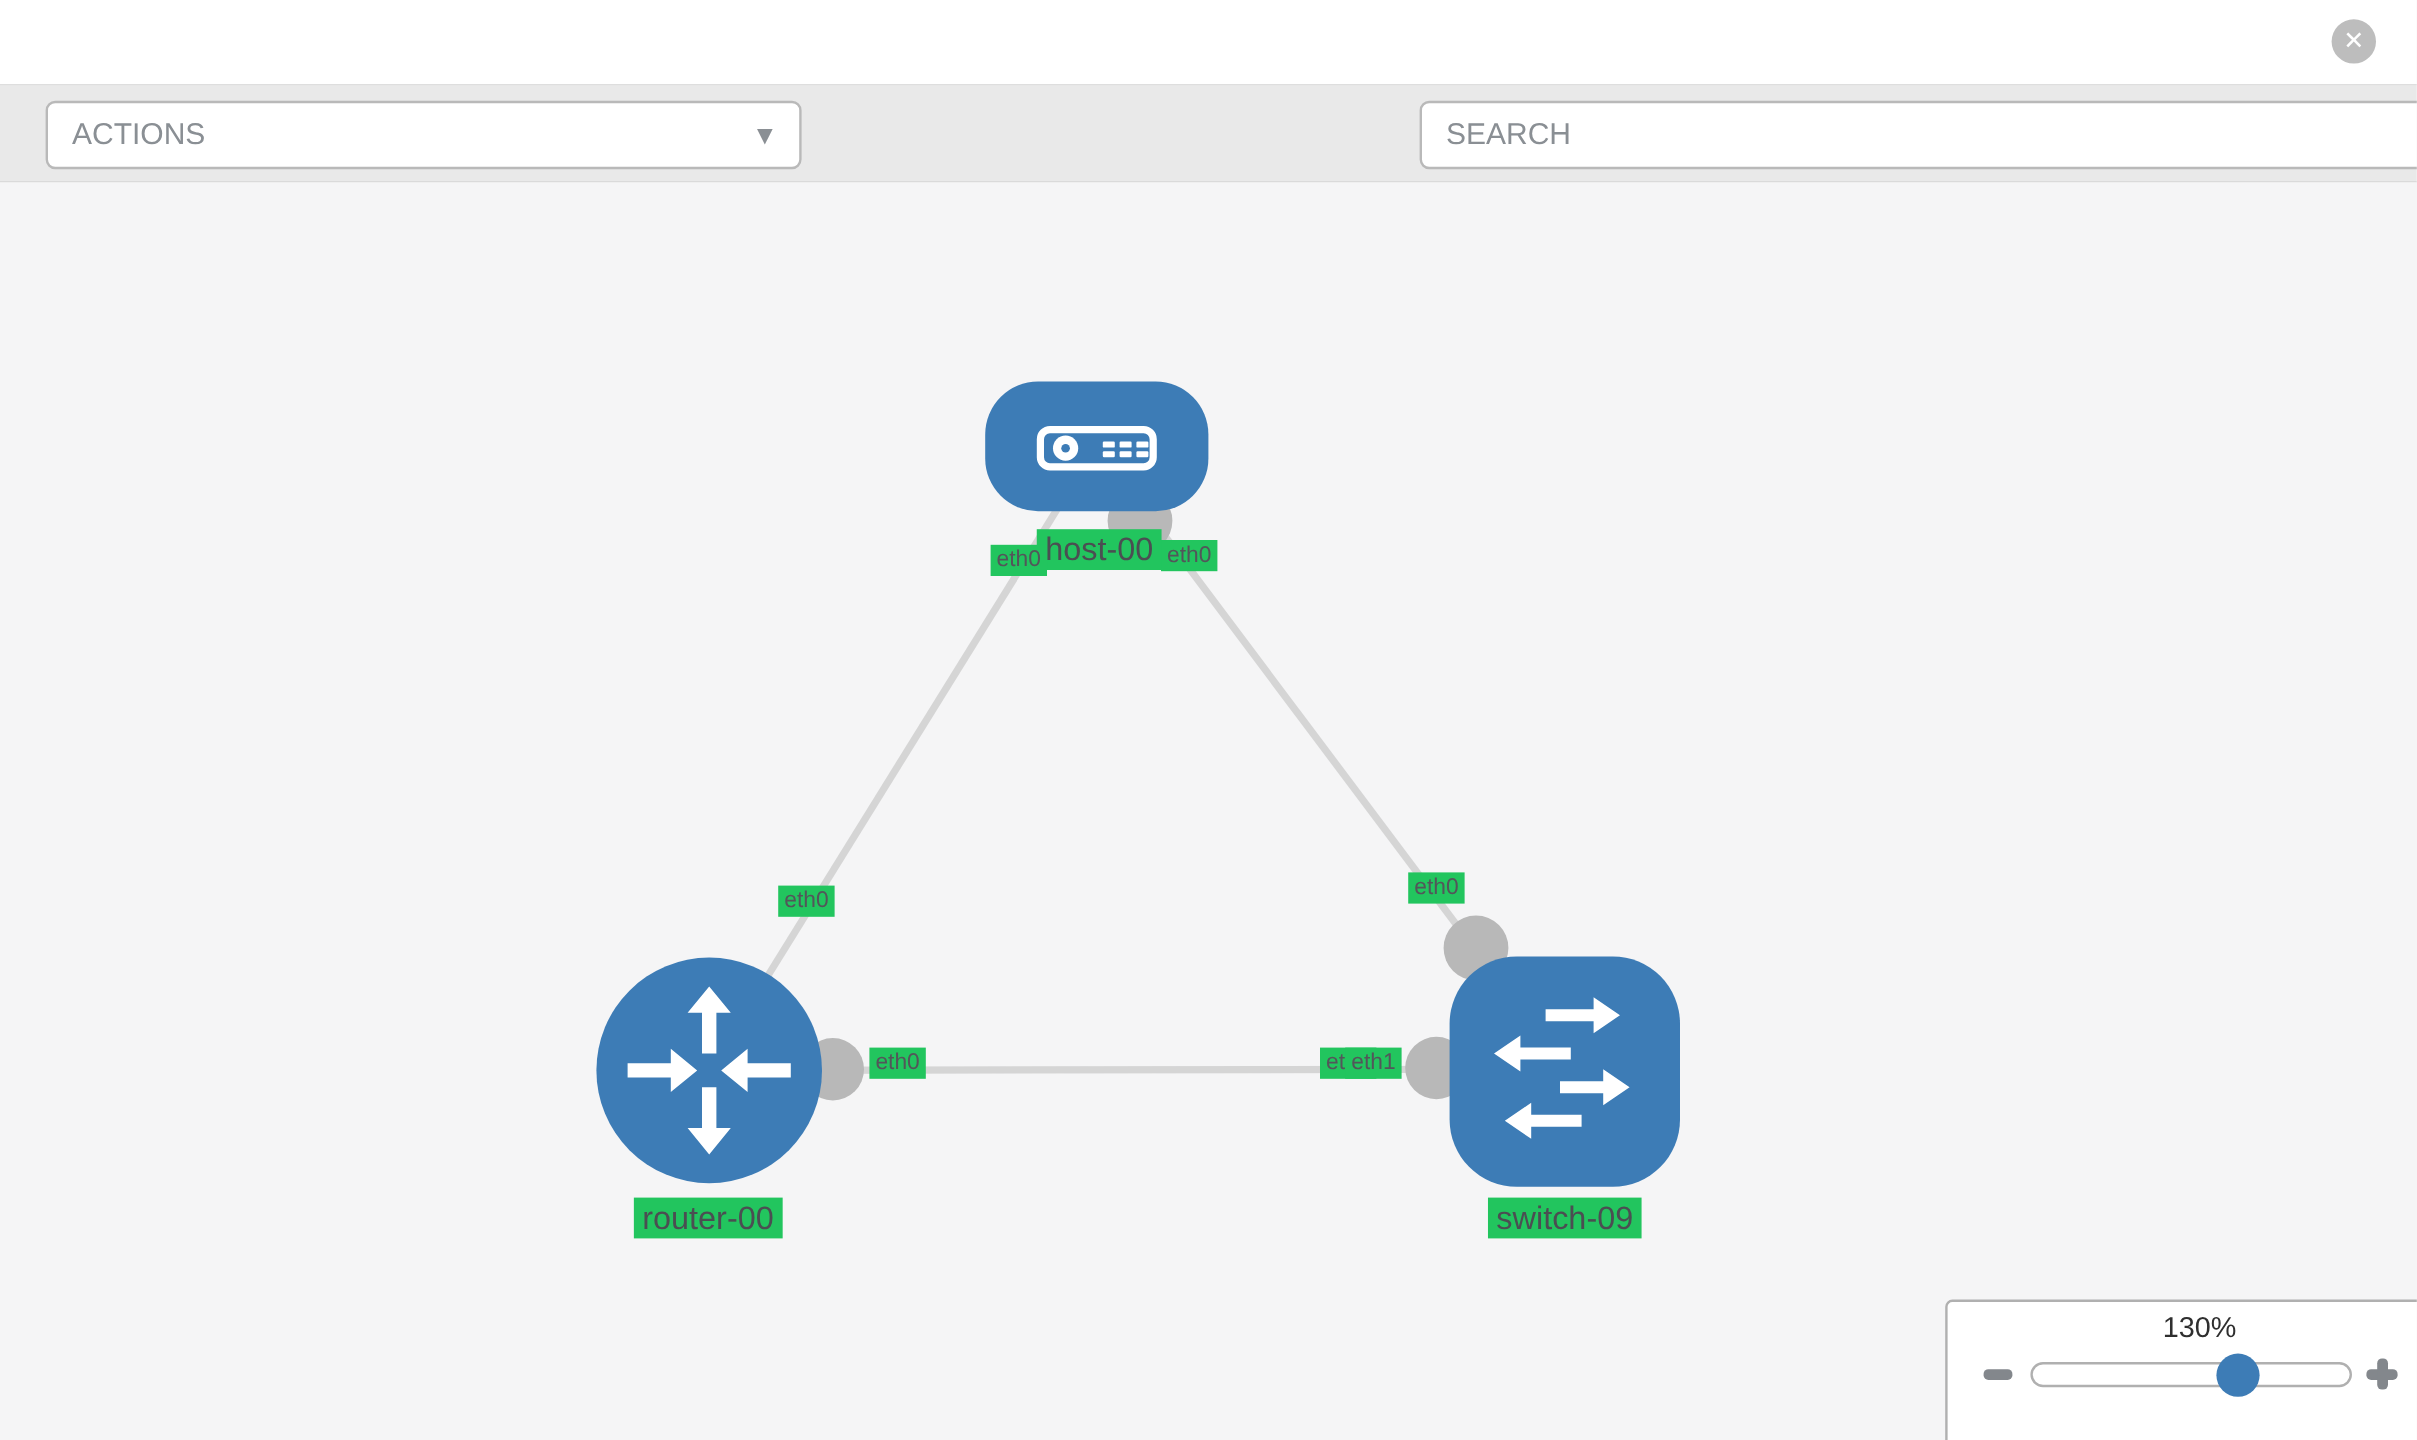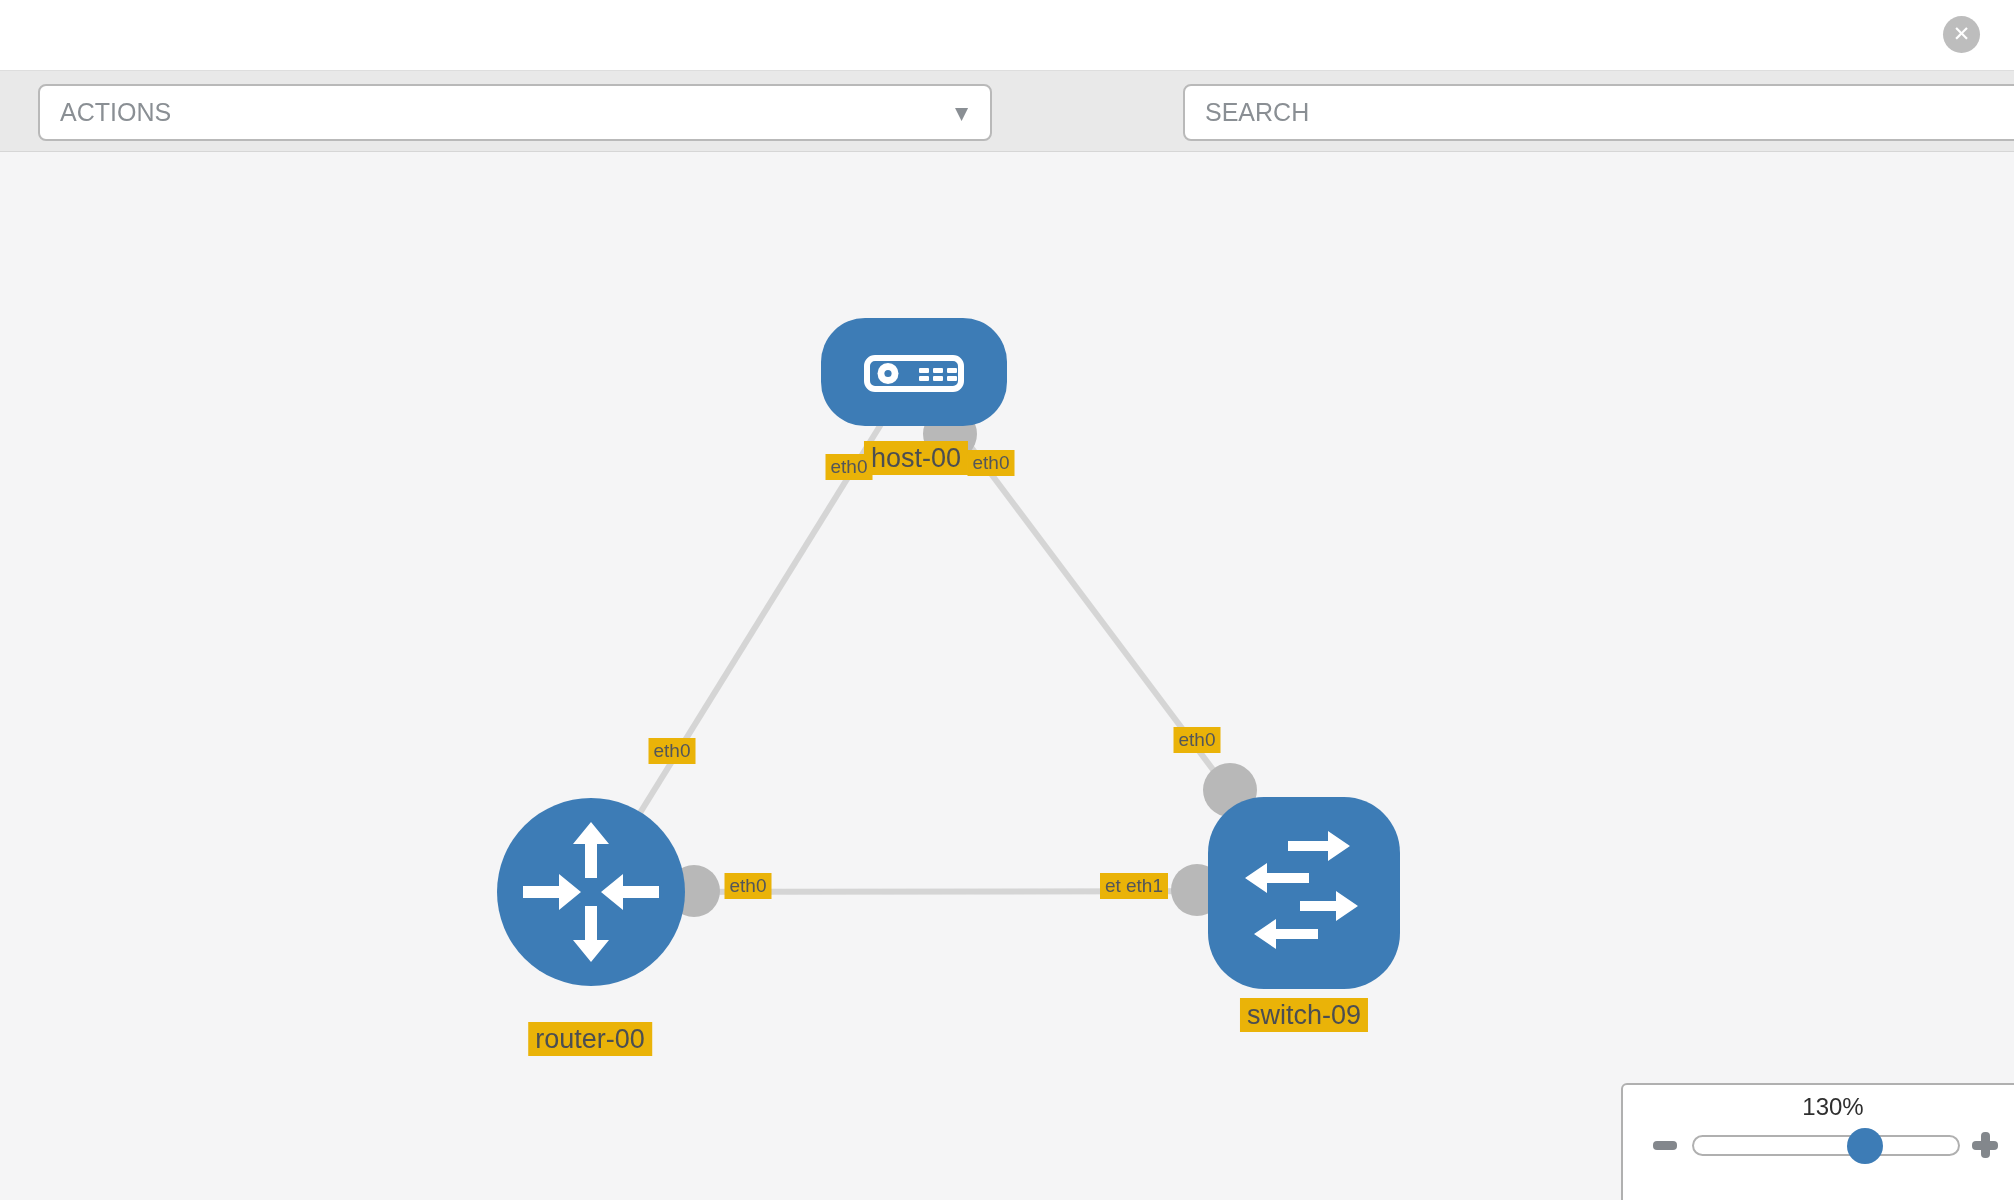--- a/index.html
+++ b/index.html
@@ -45,7 +45,7 @@
     position: absolute; right: 22px; top: 17px;
     font-size: 17px; color: #8a8f94; font-family: "DejaVu Sans", sans-serif;
   }
-  .combo-actions { left: 38px;  width: 954px; }
+  .combo-actions { left: 38px;  width: 630px; }
   .combo-search  { left: 1183px; width: 914px; }
 
   .tool-icon-btn {

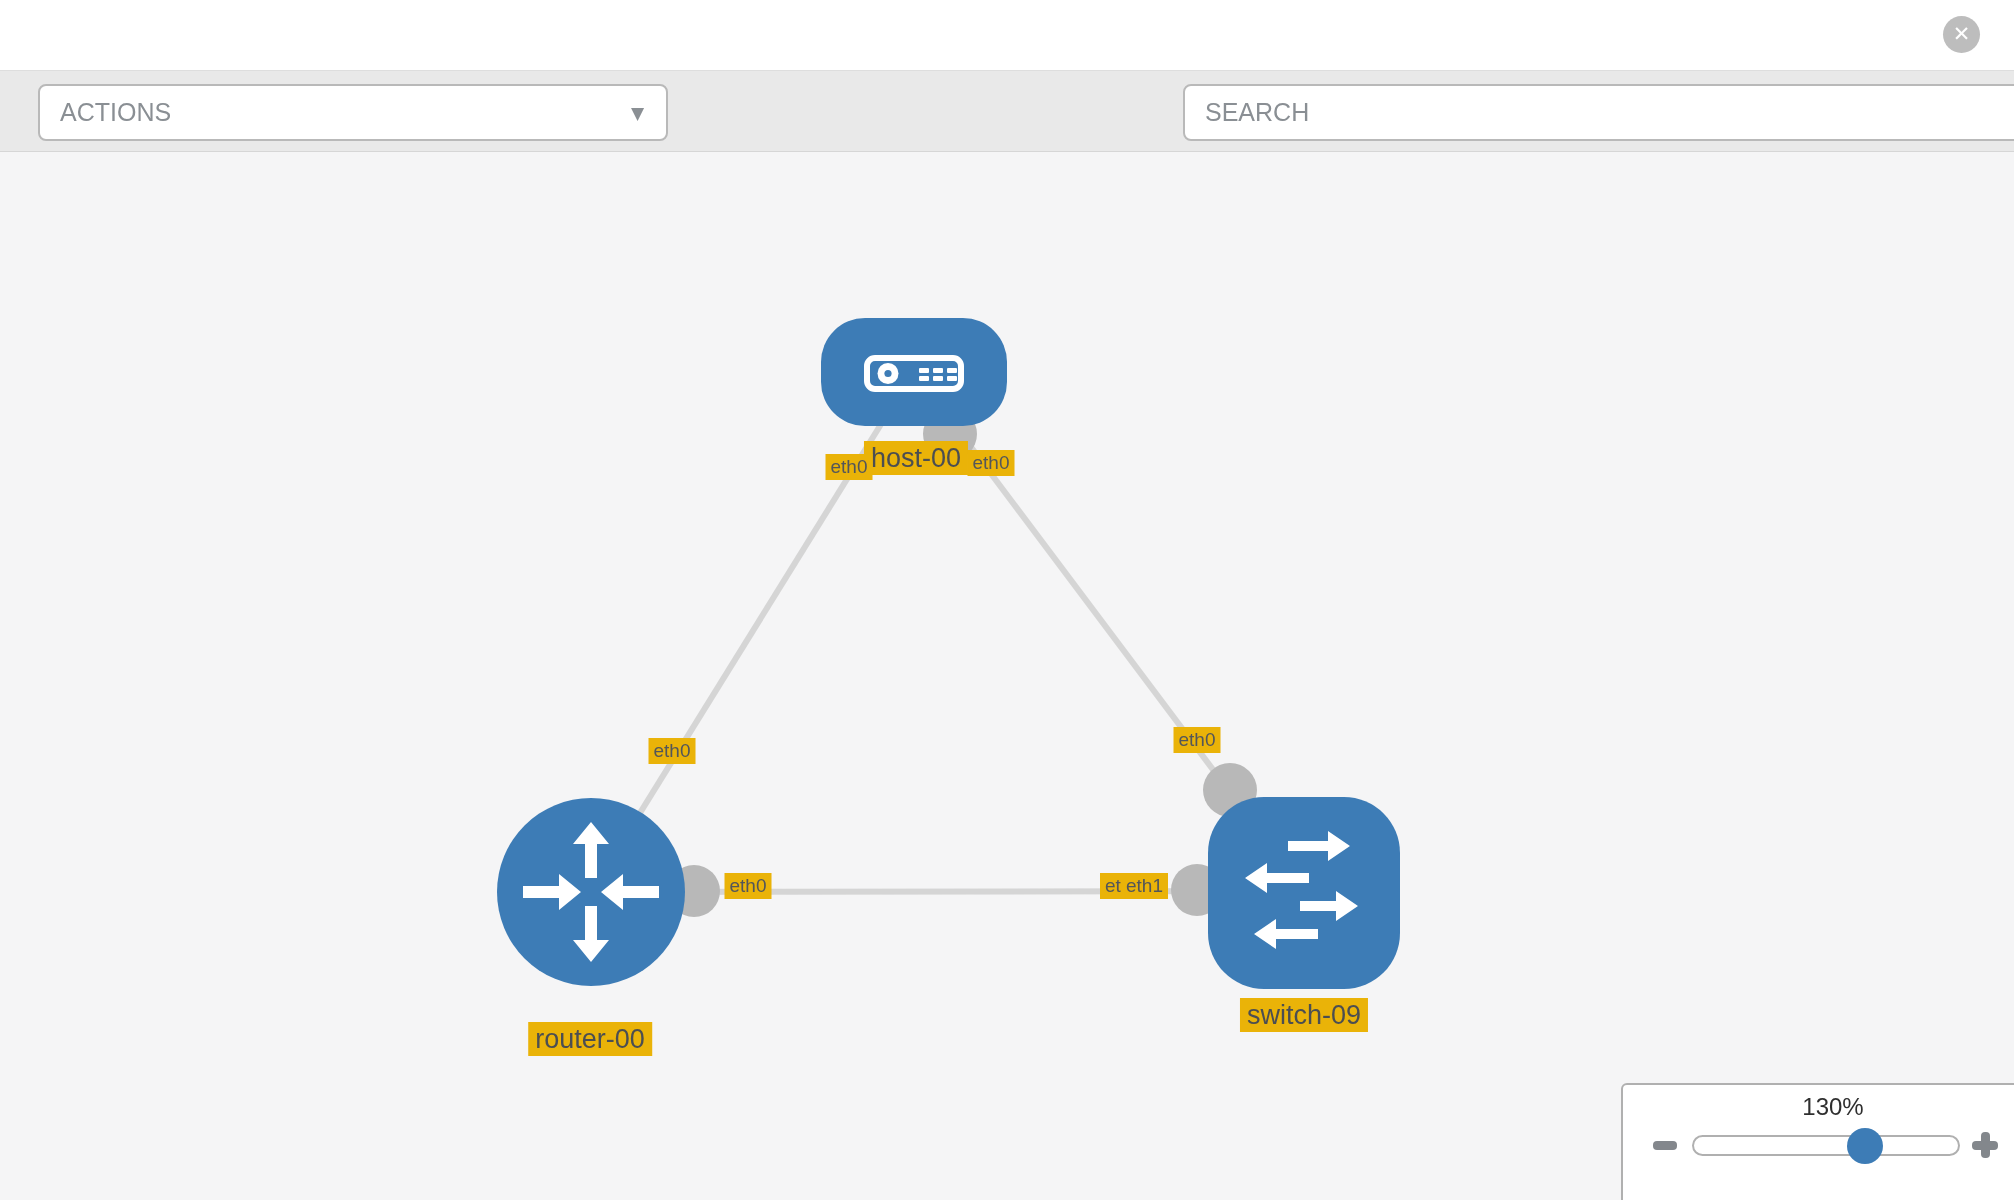--- a/index.html
+++ b/index.html
@@ -74,7 +74,7 @@
   .node-switch { left: 1208px; top: 645px; width: 192px; height: 192px; border-radius: 56px; }
 
   .chip {
-    position: absolute; z-index: 3; background: #eab308; white-space: nowrap;
+    position: absolute; z-index: 3; background: #22c55e; white-space: nowrap;
   }
   .node-label {
     font-size: 27px; color: #4b4e52; line-height: 34px; padding: 0 7px;

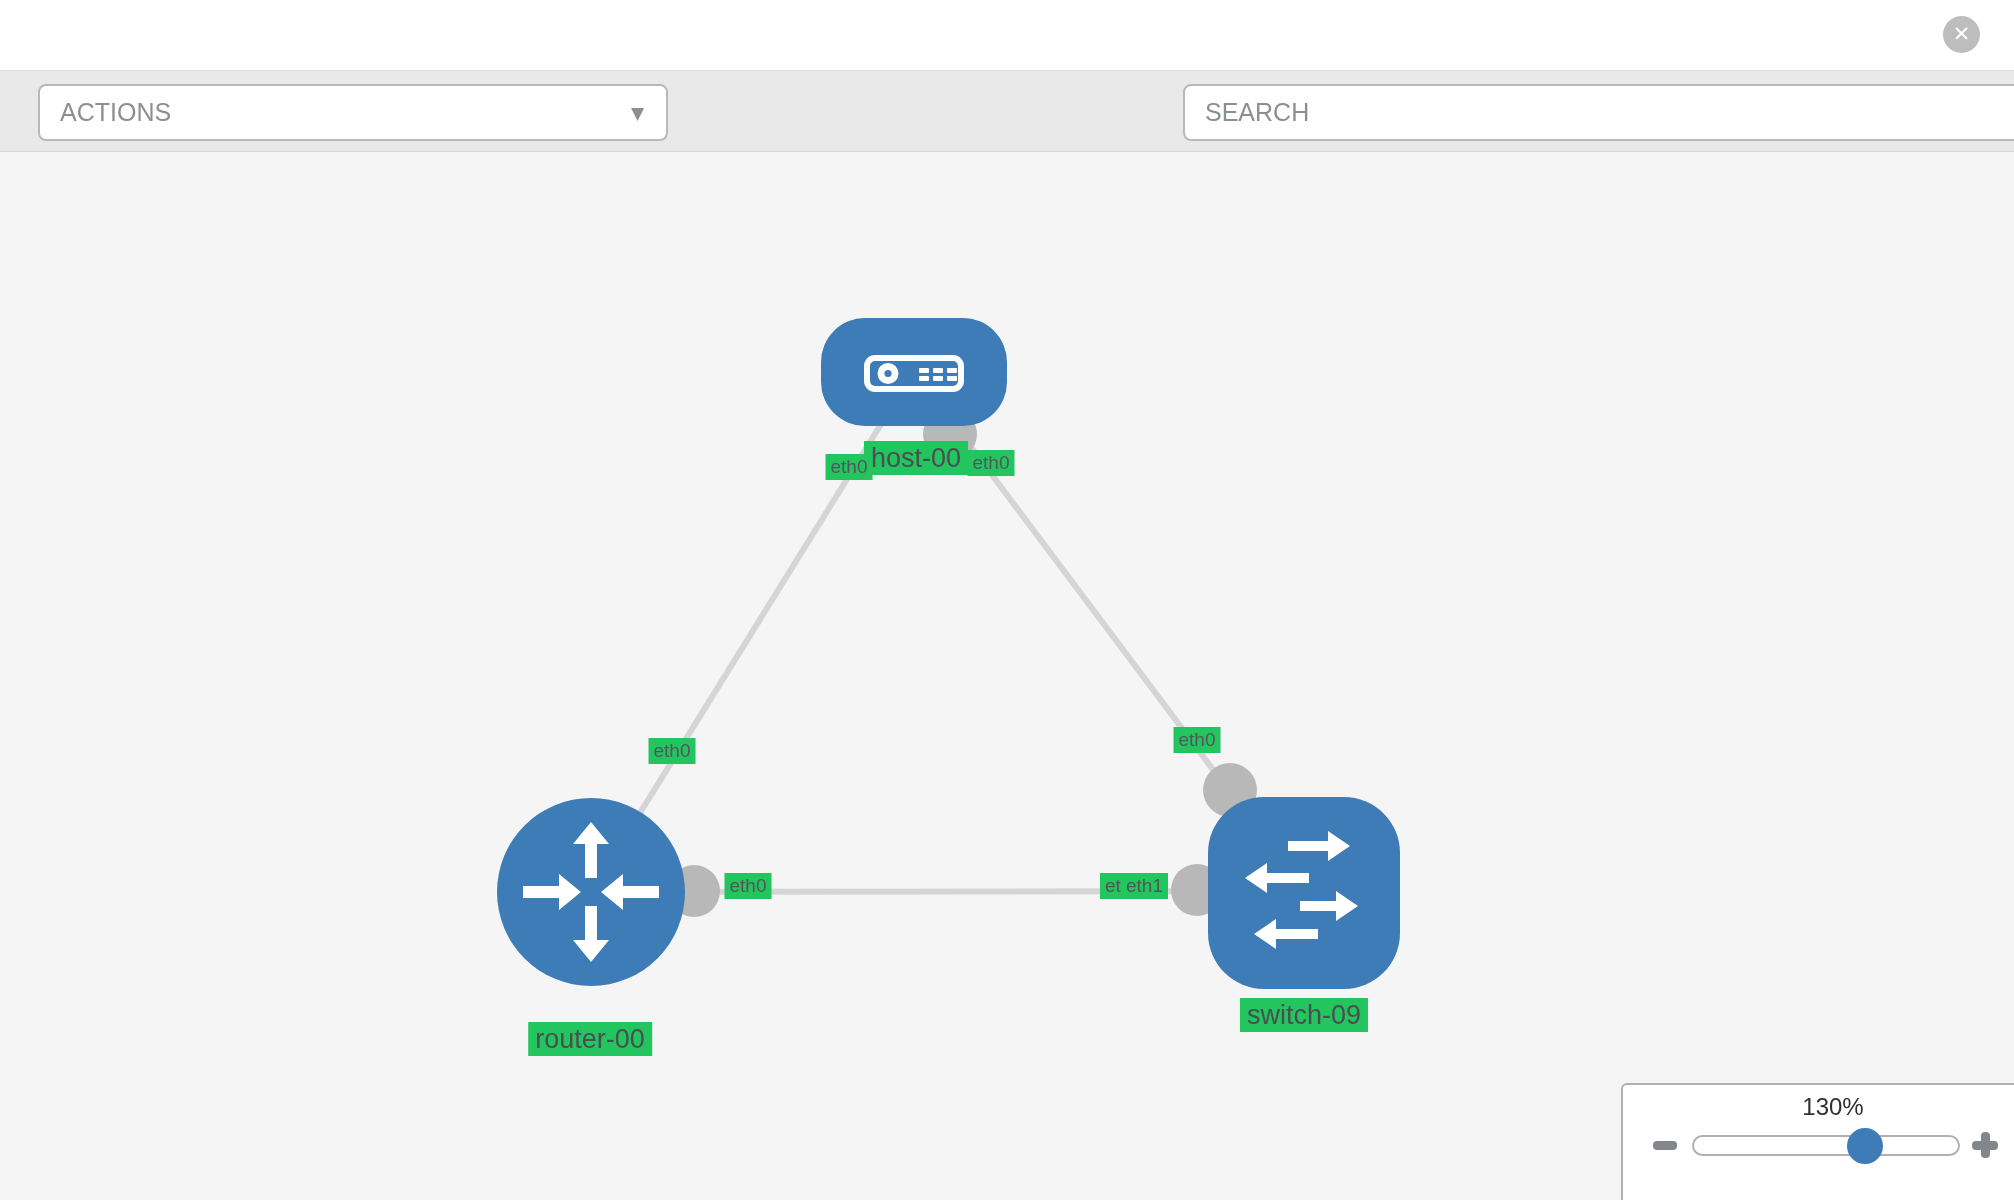--- a/index.html
+++ b/index.html
@@ -87,7 +87,7 @@
   .if-centered { transform: translateX(-50%); }
 
   .lbl-host   { left: 916px;  top: 289px; }
-  .lbl-router { left: 590px;  top: 846px; margin-top: 24px; }
+  .lbl-router { left: 590px;  top: 846px; }
   .lbl-switch { left: 1304px; top: 846px; }
 
   .if-host-left    { left: 849px;  top: 302px; }

